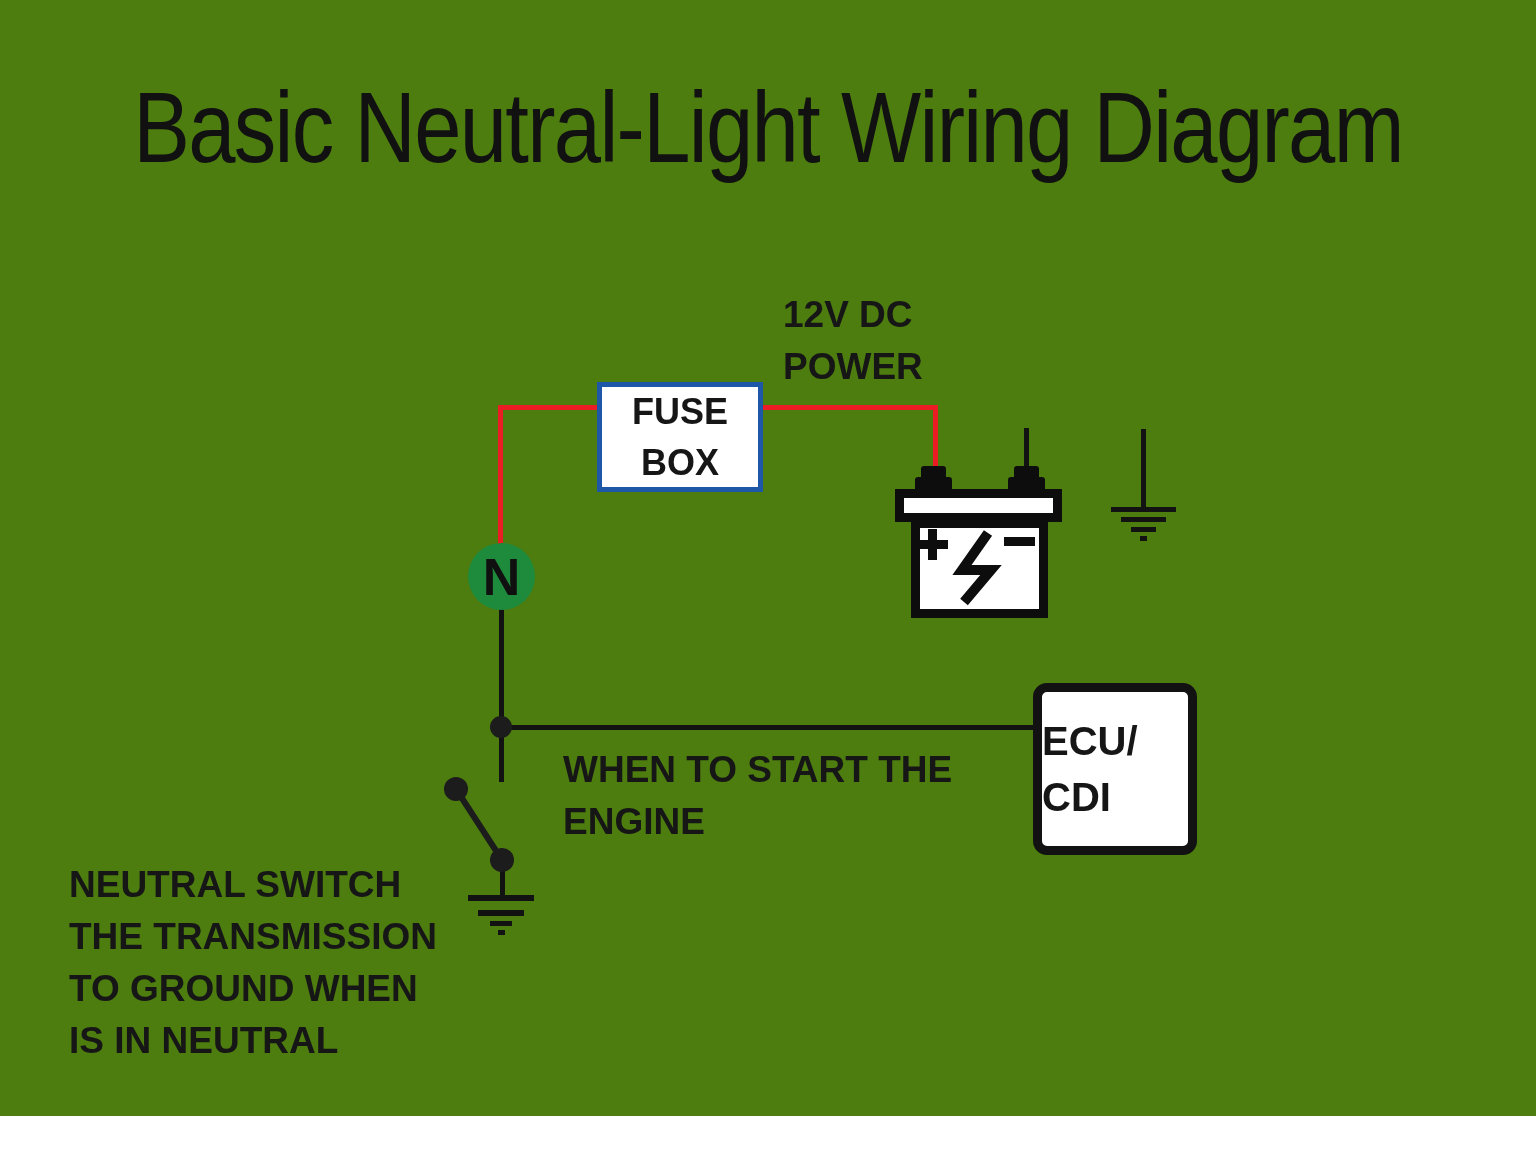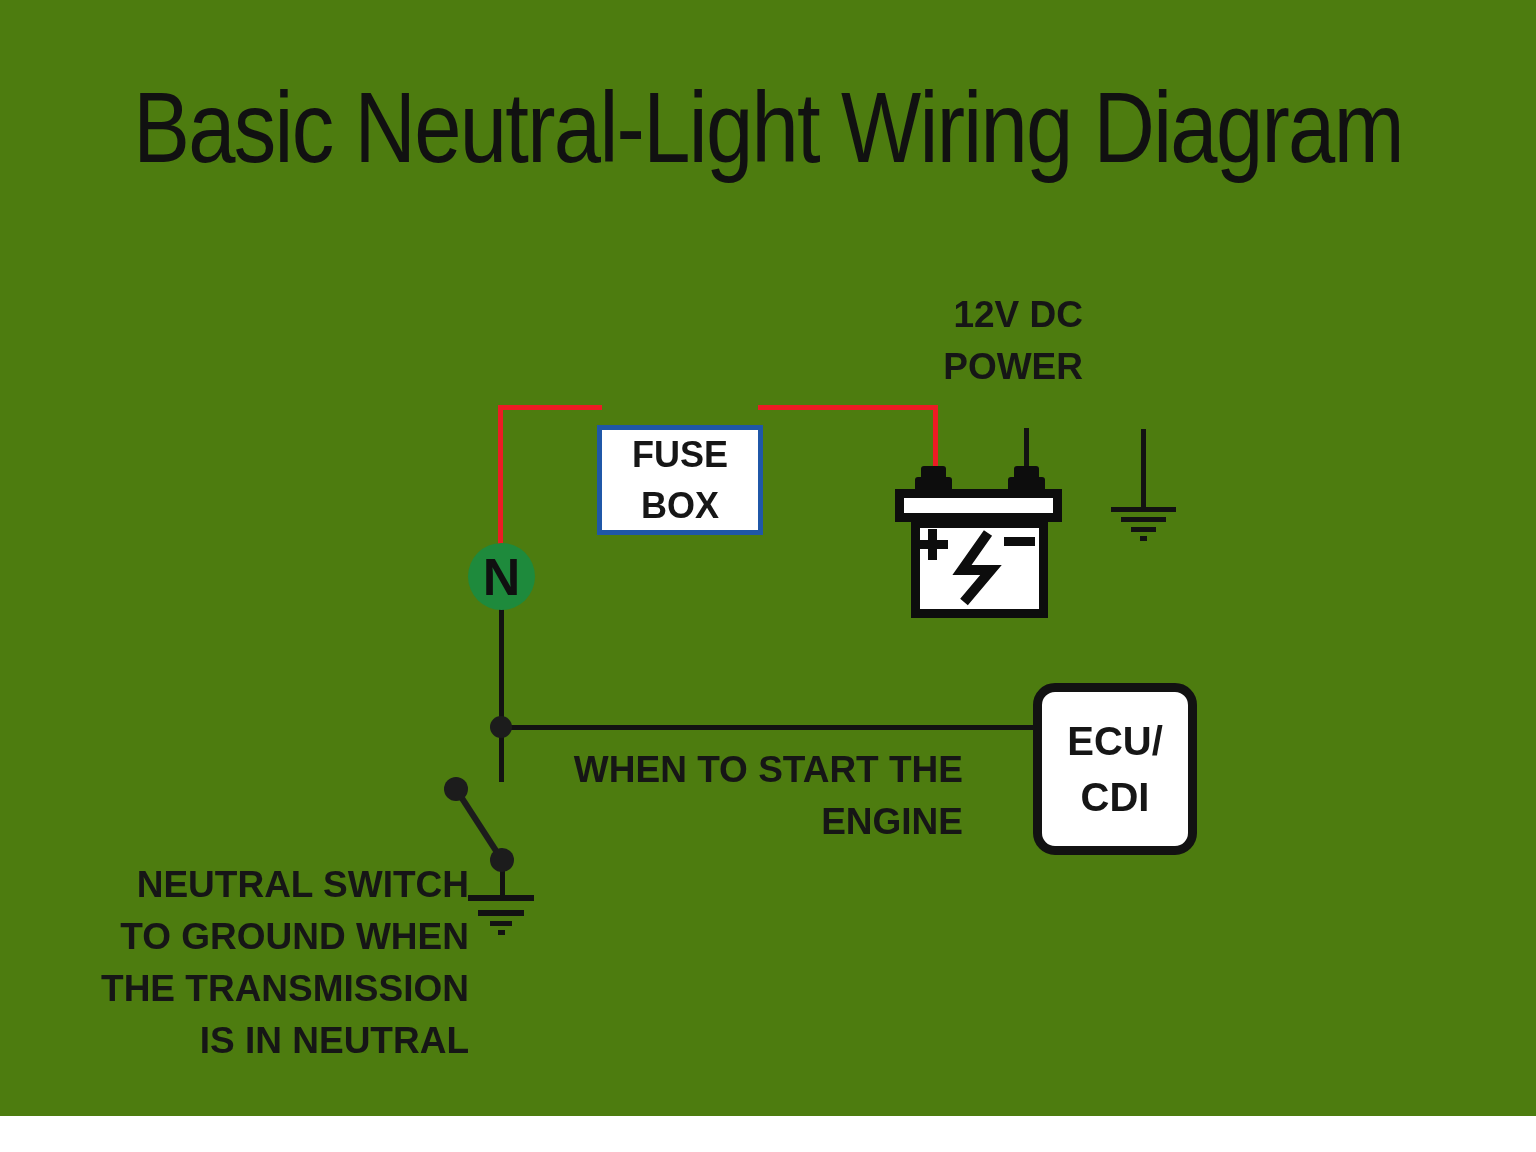--- a/index.html
+++ b/index.html
@@ -27,7 +27,7 @@
   
   .note {
     font-weight: 700; font-size: 37px; line-height: 52px;
-    text-align: right; color: #161616;
+    text-align: left; color: #161616;
   }
 
   

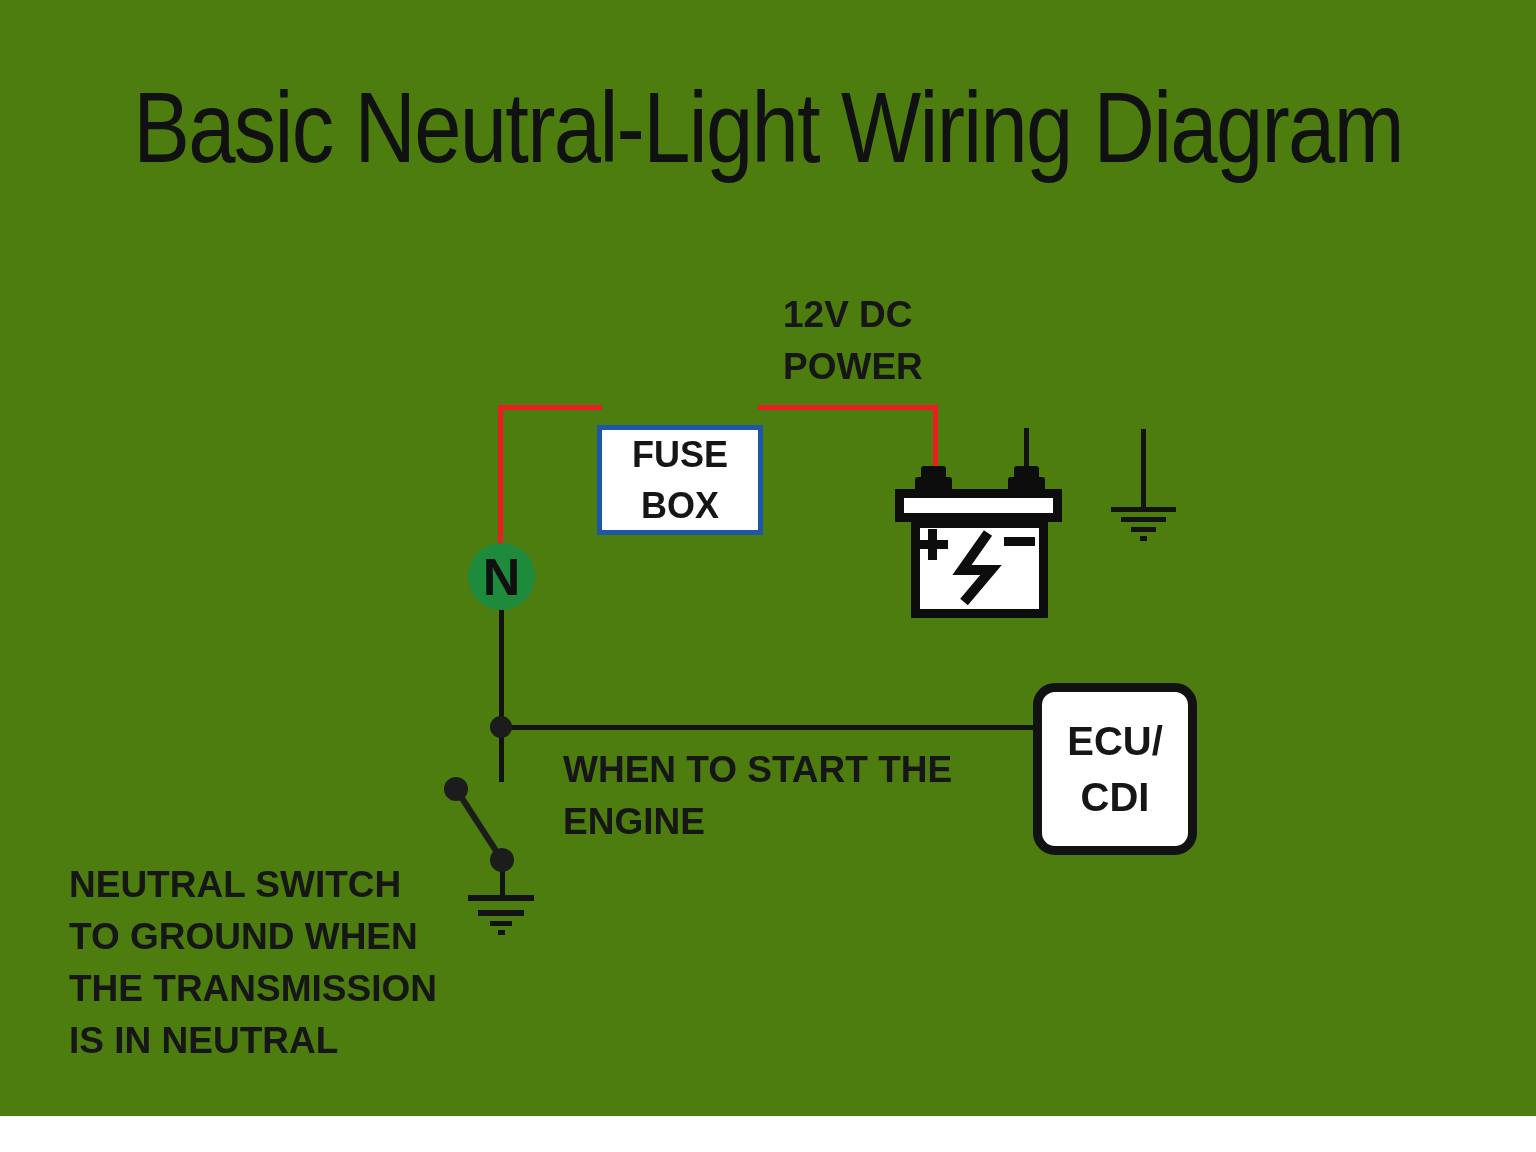--- a/index.html
+++ b/index.html
@@ -40,7 +40,7 @@
     border: 5px solid #1F57A8; background: #ffffff;
     box-sizing: border-box;
     display: flex; flex-direction: column; align-items: center; justify-content: center;
-    font-size: 36px; font-weight: 700; line-height: 51px; color: #161616; margin-top: 43px;
+    font-size: 36px; font-weight: 700; line-height: 51px; color: #161616;
   }
 
   

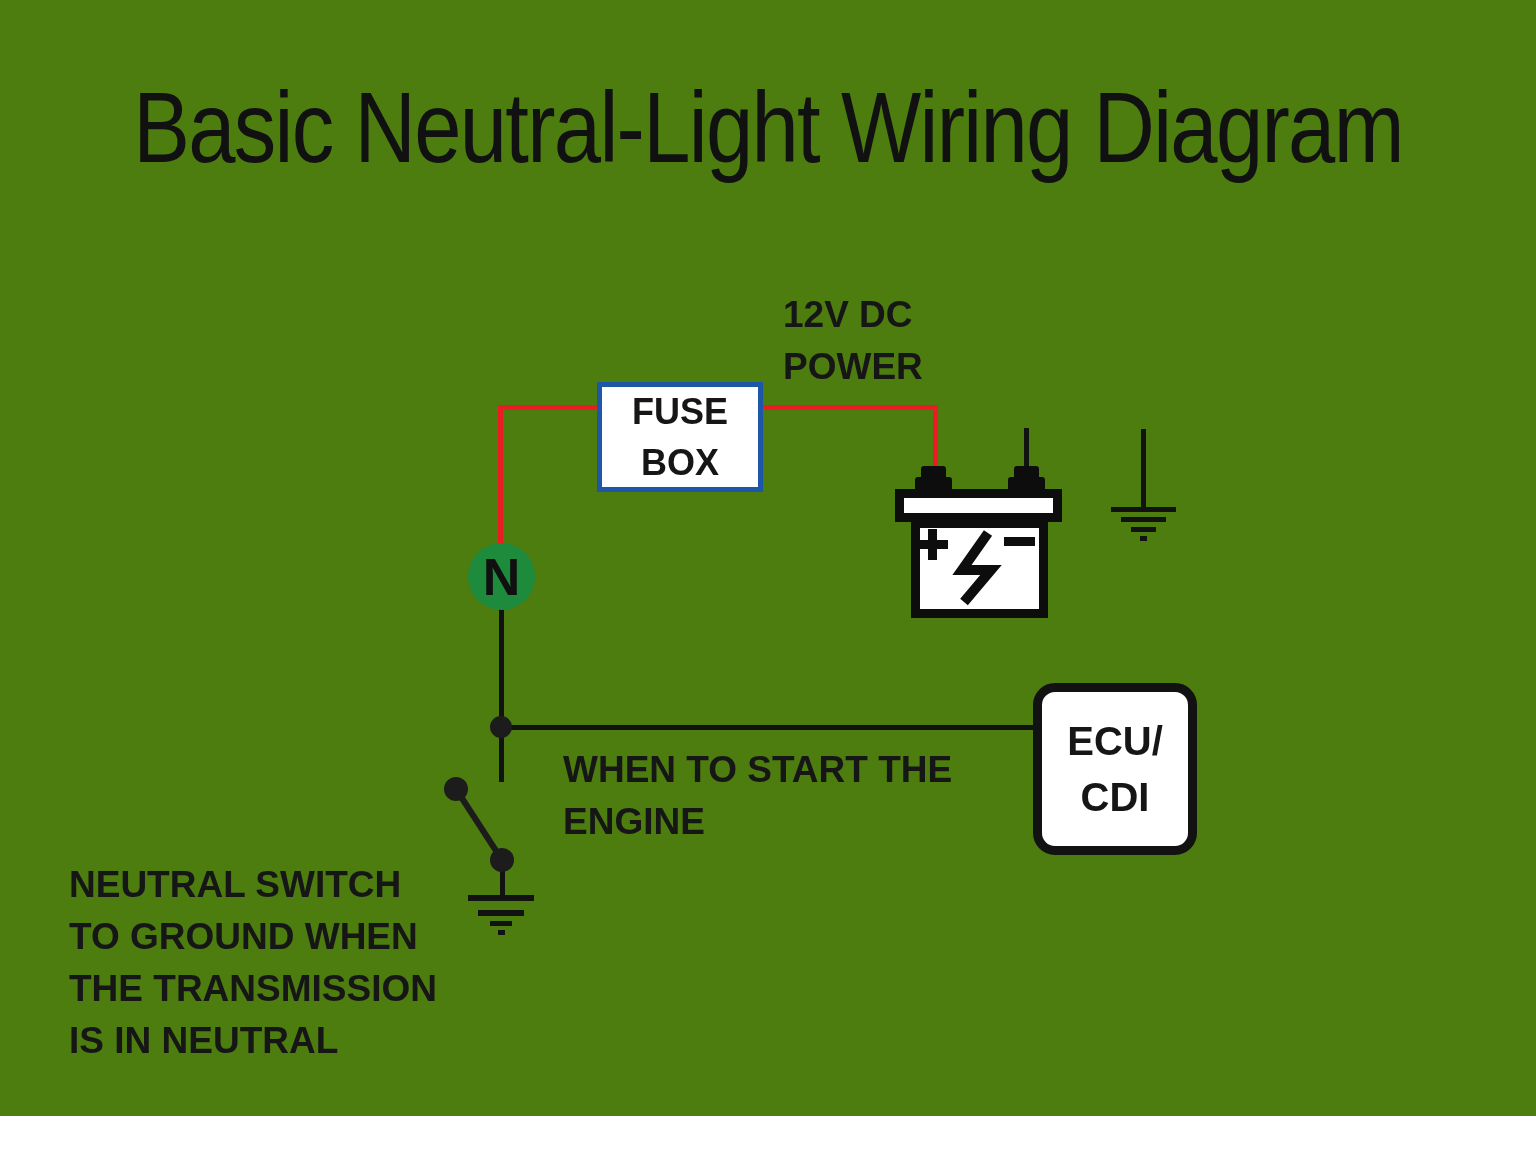--- a/index.html
+++ b/index.html
@@ -54,9 +54,9 @@
   
   .ecu-box {
     left: 1033px; top: 683px; width: 164px; height: 172px;
-    border: 9px solid #121212; border-radius: 22px; background: #ffffff;
+    border: 9px solid #121212; border-radius: 14px; background: #ffffff;
     box-sizing: border-box;
-    display: flex; flex-direction: column; align-items: center; justify-content: center;
+    display: flex; flex-direction: column; justify-content: center;
     font-size: 40px; font-weight: 700; line-height: 56px; color: #161616;
   }
 

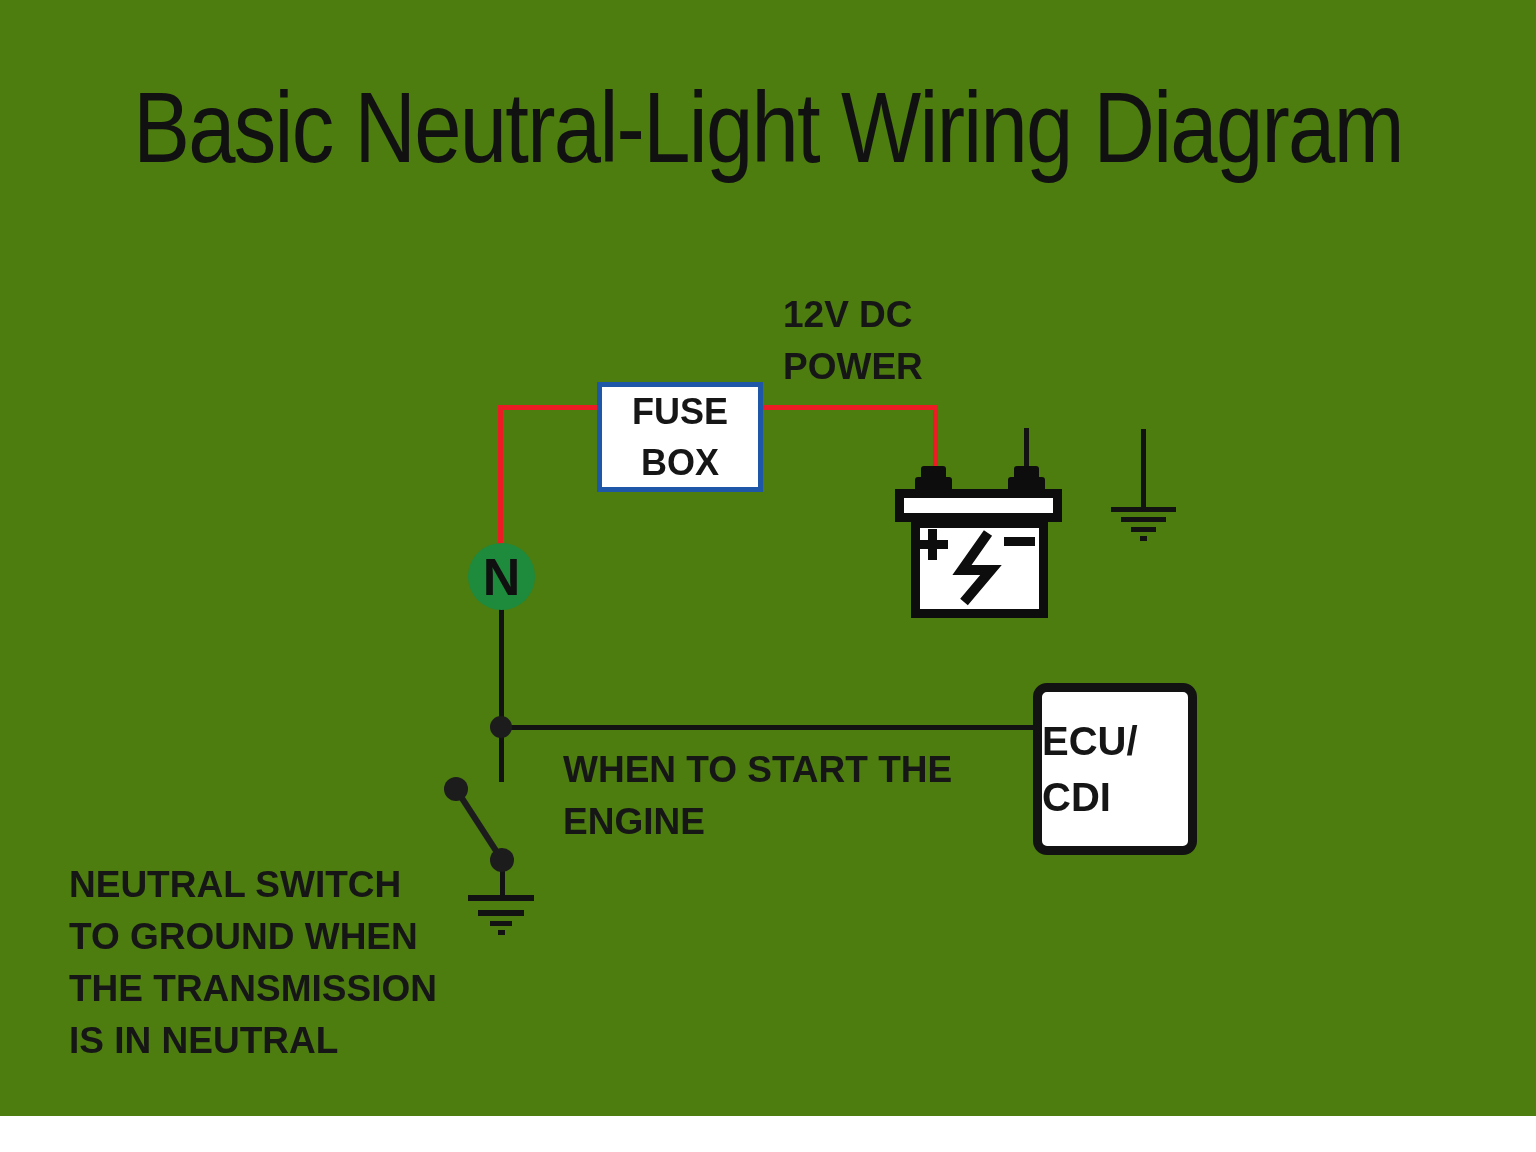--- a/index.html
+++ b/index.html
@@ -147,8 +147,8 @@
 
   <div class="abs note" style="left:69px; top:859px; width:400px;">
     <div>NEUTRAL SWITCH</div>
+    <div>THE TRANSMISSION</div>
     <div>TO GROUND WHEN</div>
-    <div>THE TRANSMISSION</div>
     <div>IS IN NEUTRAL</div>
   </div>
 

